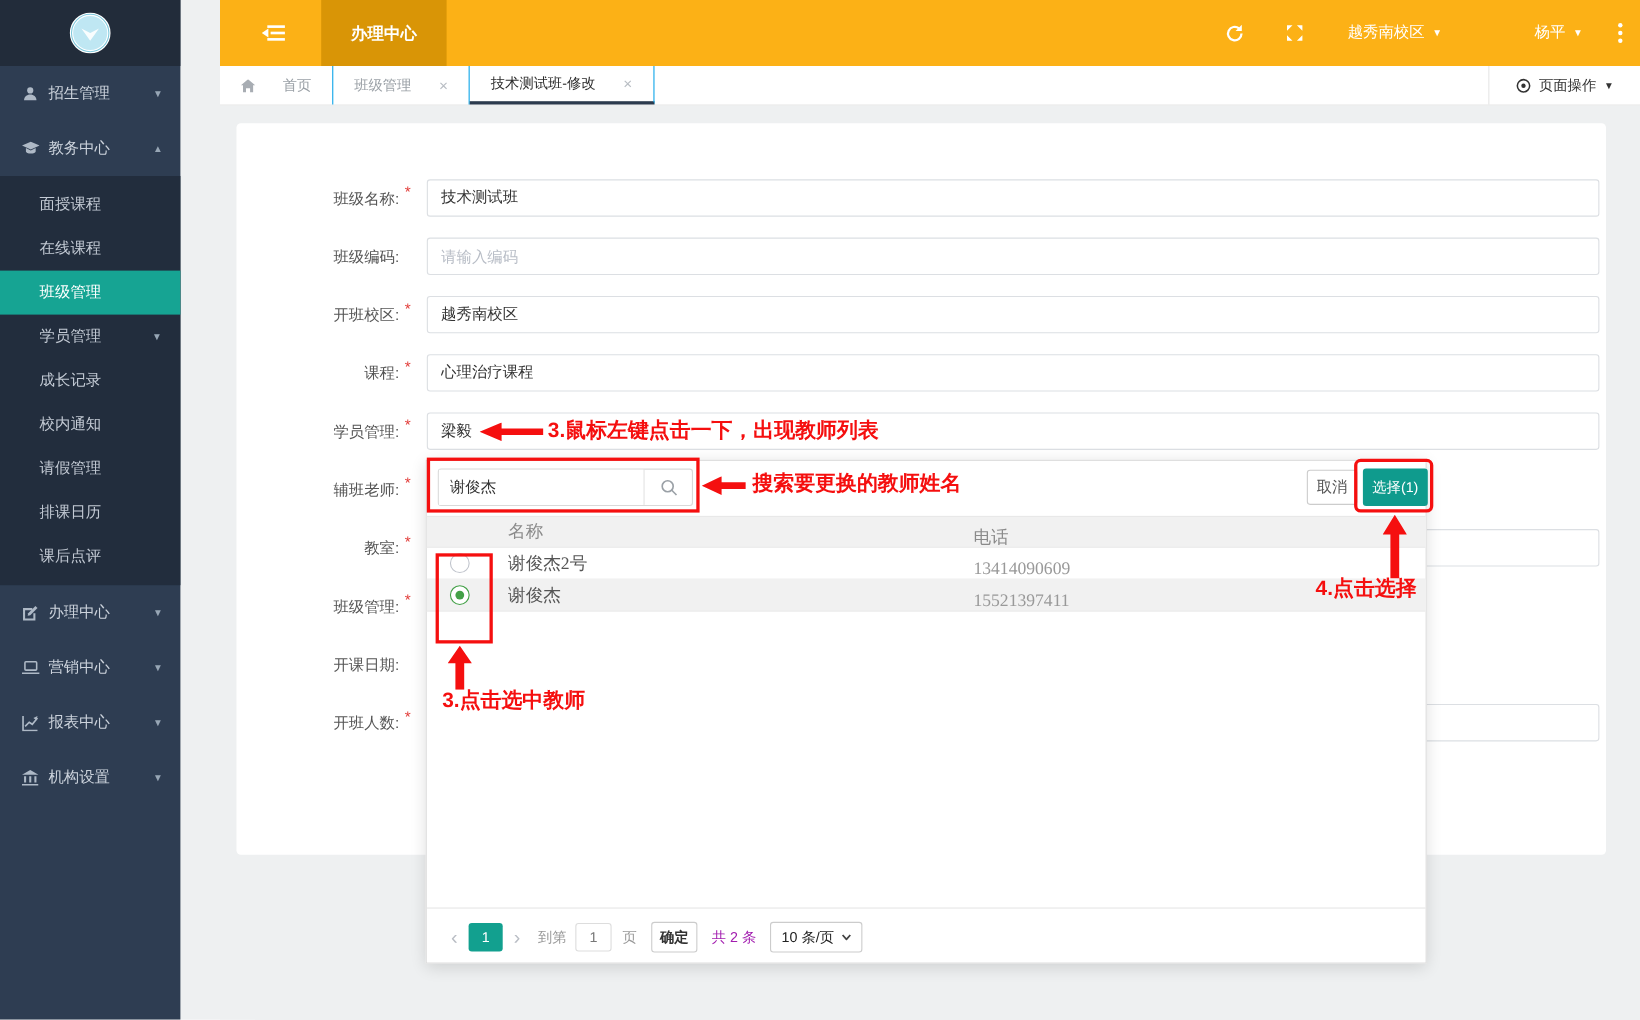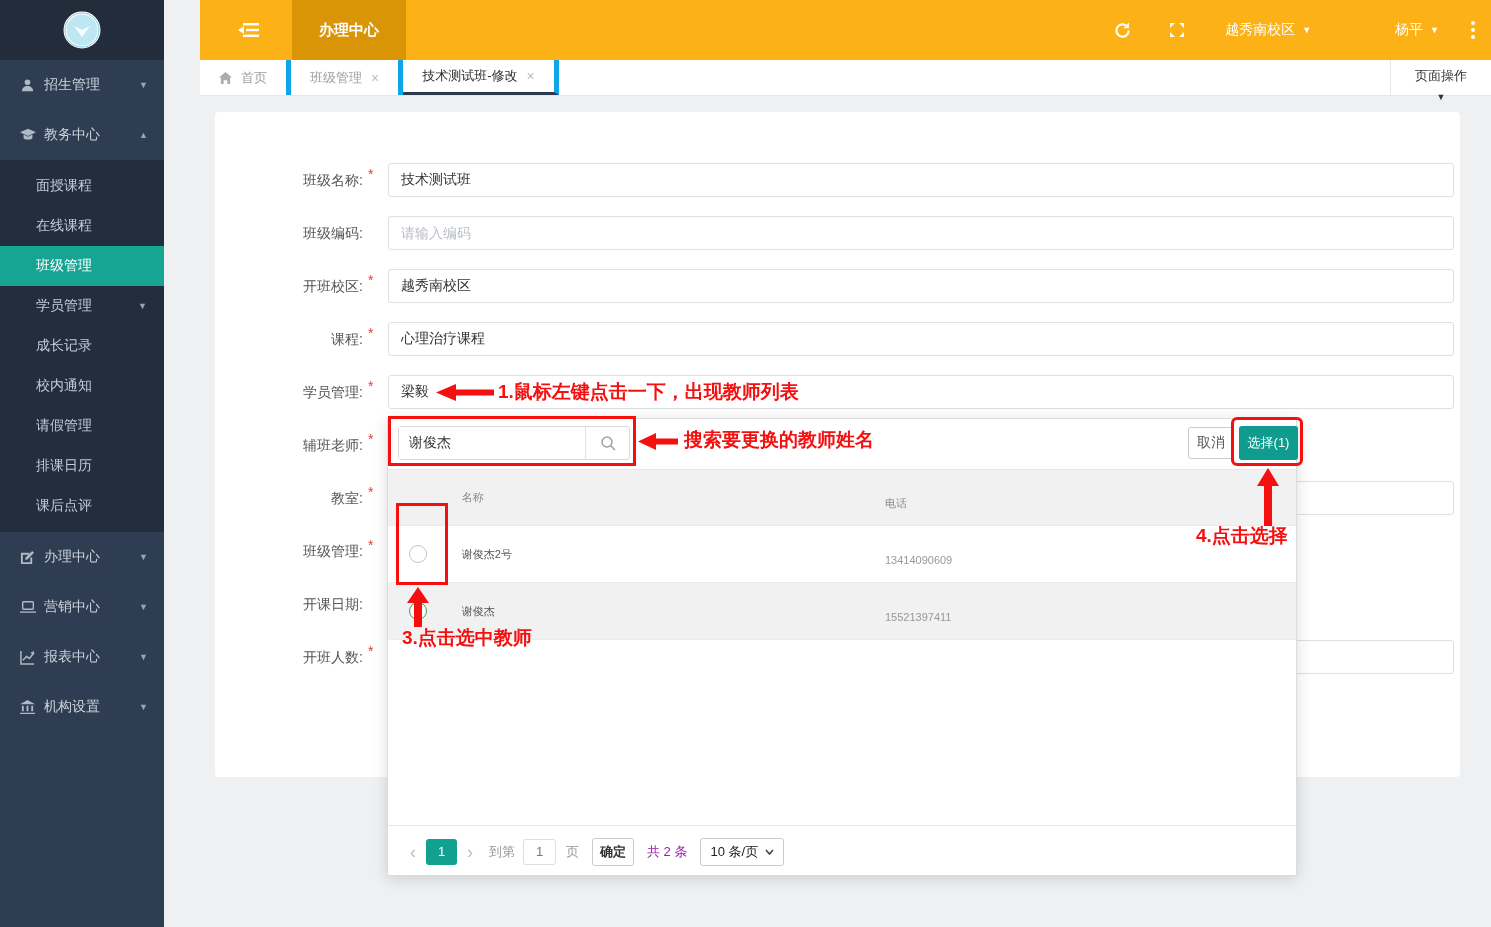--- a/index.html
+++ b/index.html
@@ -42,7 +42,7 @@
 
   
   #tabbar { position:absolute; left:200px; top:60px; width:1291px; height:36px; background:#fff; border-bottom:1px solid #e6e6e6; display:flex; z-index:2; }
-  .tab { display:flex; align-items:center; gap:9px; padding:0 19px; border-right:5px solid #0ea5e9; color:#9aa0a6; font-size:13px; cursor:pointer; }
+  .tab { display:flex; align-items:center; gap:25px; padding:0 19px; border-right:1px solid #0ea5e9; color:#9aa0a6; font-size:13px; cursor:pointer; }
   .tab .x { color:#b9bec4; font-size:14px; line-height:1; }
   .tab.active { color:#2b2b2b; border-bottom:3px solid #2c3b4e; }
   .page-ops { margin-left:auto; border-left:1px solid #e6e6e6; display:flex; align-items:center; gap:7px; padding:0 24px; color:#333; font-size:13px; cursor:pointer;flex-direction:column; }

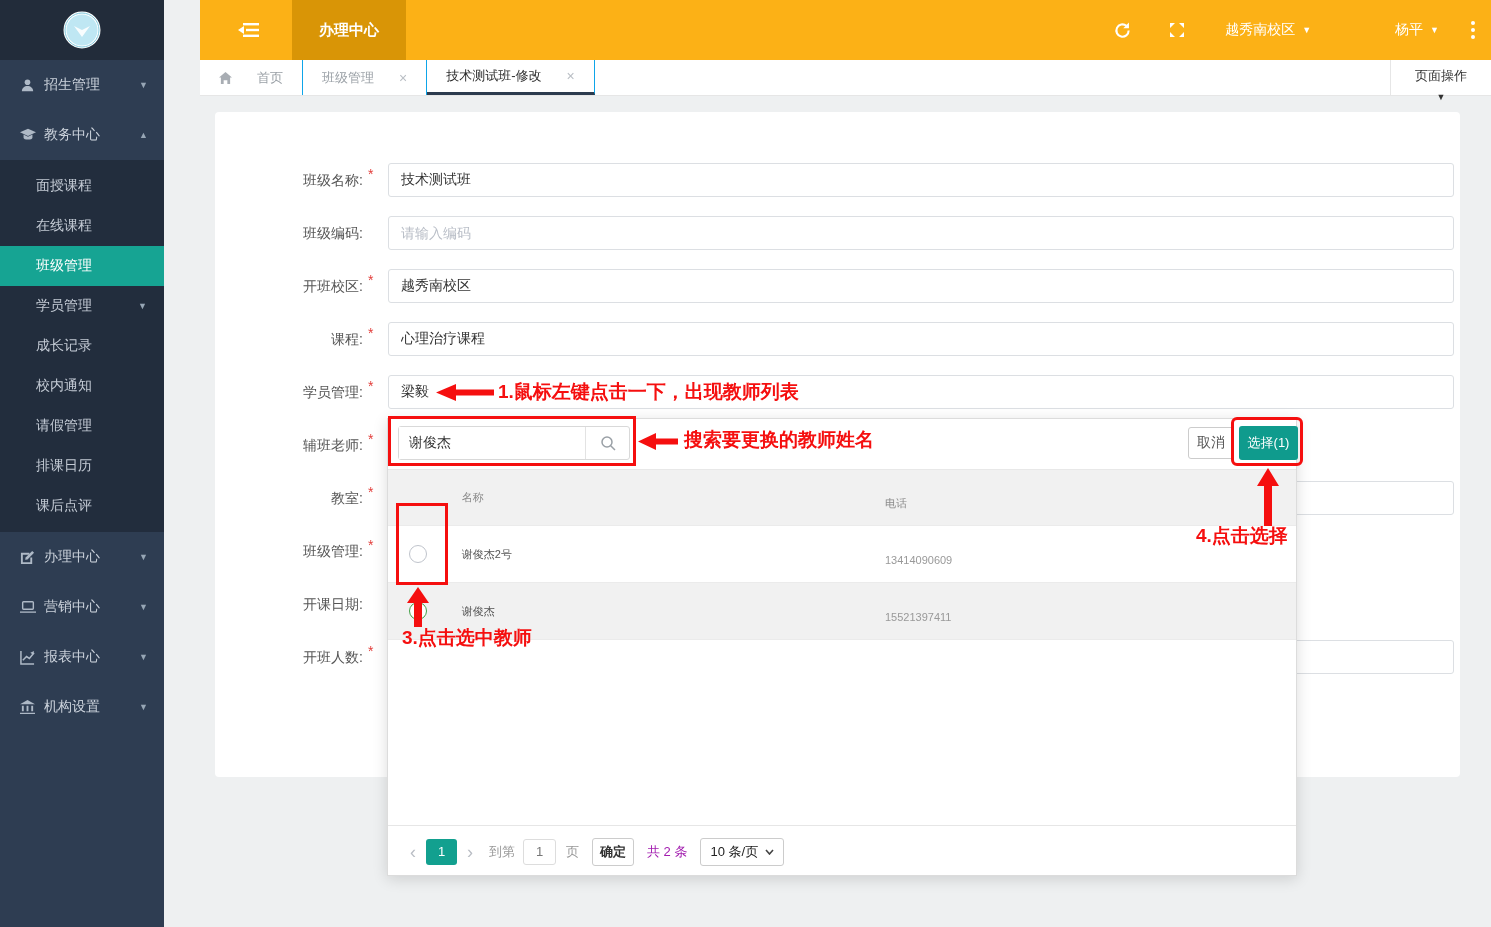--- a/index.html
+++ b/index.html
@@ -45,7 +45,7 @@
   .tab { display:flex; align-items:center; gap:25px; padding:0 19px; border-right:1px solid #0ea5e9; color:#9aa0a6; font-size:13px; cursor:pointer; }
   .tab .x { color:#b9bec4; font-size:14px; line-height:1; }
   .tab.active { color:#2b2b2b; border-bottom:3px solid #2c3b4e; }
-  .page-ops { margin-left:auto; border-left:1px solid #e6e6e6; display:flex; align-items:center; gap:7px; padding:0 24px; color:#333; font-size:13px; cursor:pointer;flex-direction:column; }
+  .page-ops { margin-left:auto; border-left:1px solid #e6e6e6; display:flex; align-items:center; gap:7px; padding:0 24px; color:#333; font-size:13px; cursor:pointer; }
   .home-ic { color:#a8adb3; }
 
   

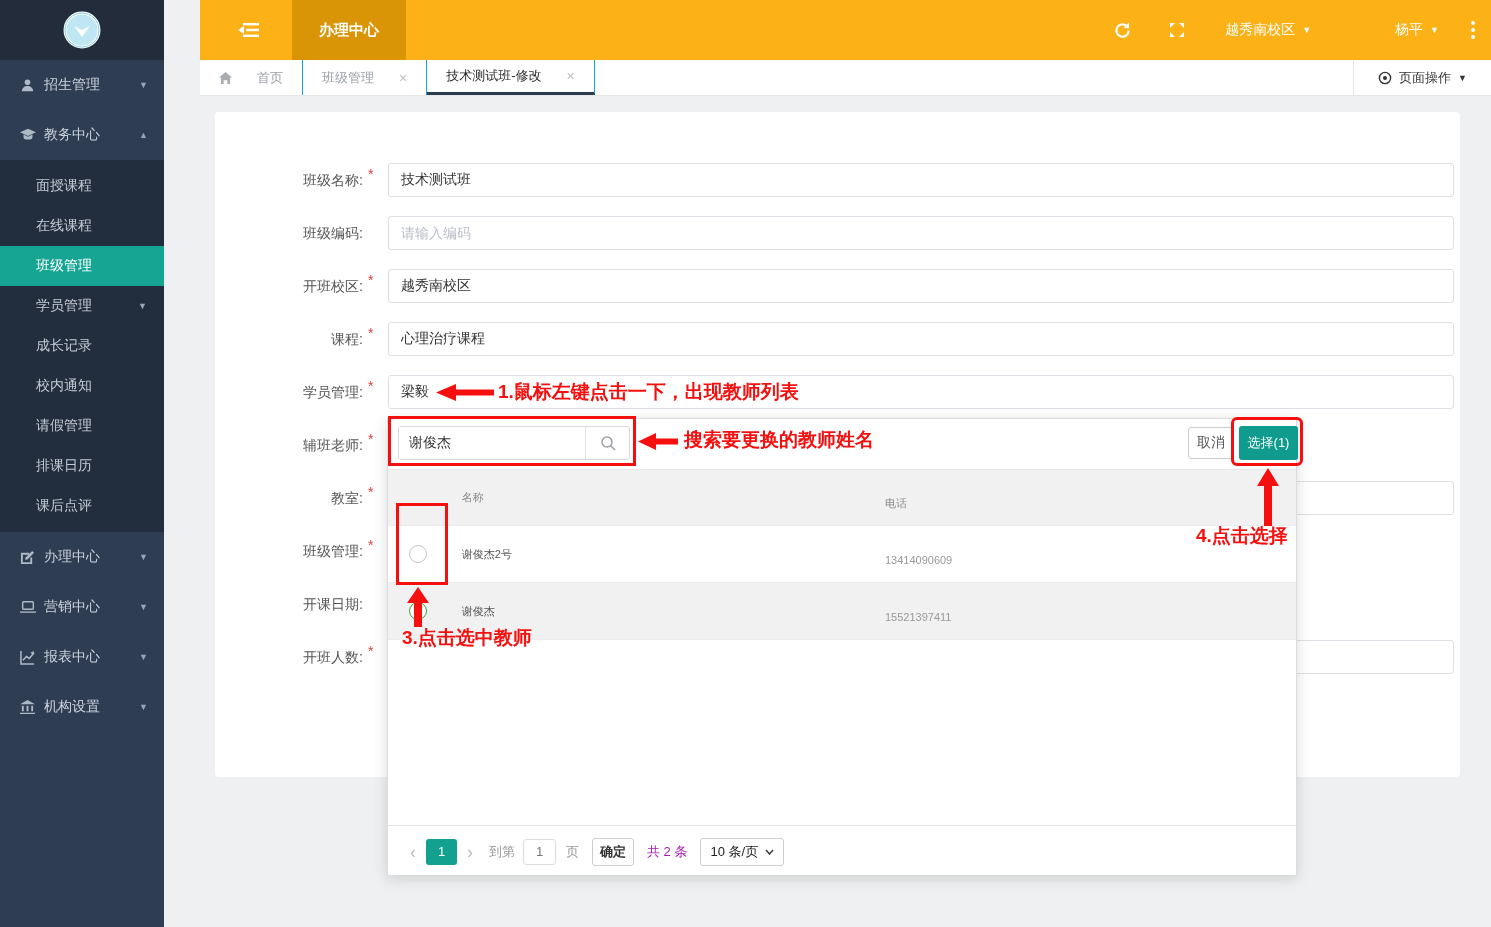--- a/index.html
+++ b/index.html
@@ -395,7 +395,7 @@
         <polygon points="0,8.5 20,0 20,5.5 58,5.5 58,11.5 20,11.5 20,17" fill="#f50f0f"></polygon>
       </svg>
   </span>
-  <span class="a-text" style="left:498px; top:381px;">1.鼠标左键点击一下，出现教师列表</span>
+  <span class="a-text" style="left:498px; top:381px;">3.鼠标左键点击一下，出现教师列表</span>
 
   <span class="a-arrow" style="left:638px; top:433px;">
     <svg width="40" height="17" viewBox="0 0 40 17">

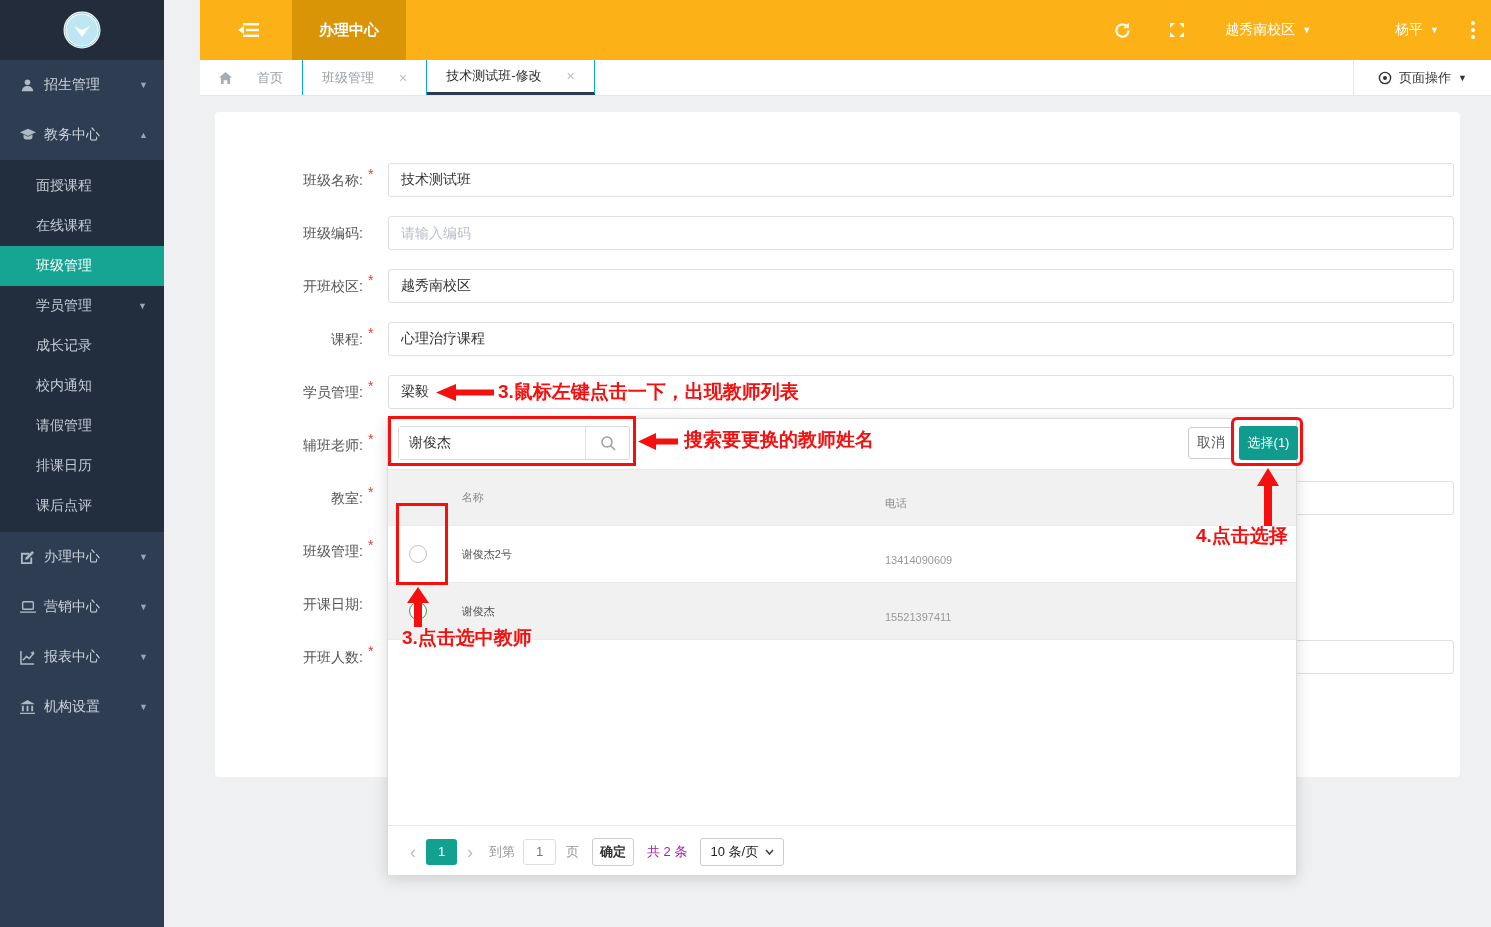--- a/index.html
+++ b/index.html
@@ -65,7 +65,7 @@
   .btn-cancel { position:absolute; left:800px; top:8px; width:46px; height:32px; background:#fff; border:1px solid #ccc; border-radius:3px; color:#555; font-size:14px; font-family:inherit; cursor:pointer; }
   .btn-select { position:absolute; left:851px; top:7px; width:59px; height:34px; background:#0f9b8d; border:none; border-radius:3px; color:#fff; font-size:13px; font-weight:normal; font-family:inherit; cursor:pointer; }
   .tbl { position:absolute; left:0; top:50px; width:100%; }
-  .trow { display:flex; height:57px; align-items:center; border-bottom:1px solid #ebebeb; font-size:11px; }
+  .trow { display:flex; height:29px; align-items:center; border-bottom:1px solid #ebebeb; font-size:16px;font-family:Liberation Serif, serif; }
   .trow.thead { background:#f1f1f1; color:#8a8a8a; border-top:1px solid #e8e8e8; }
   .trow.striped { background:#f1f1f1; }
   .c-radio { width:60px; display:flex; justify-content:center; }

